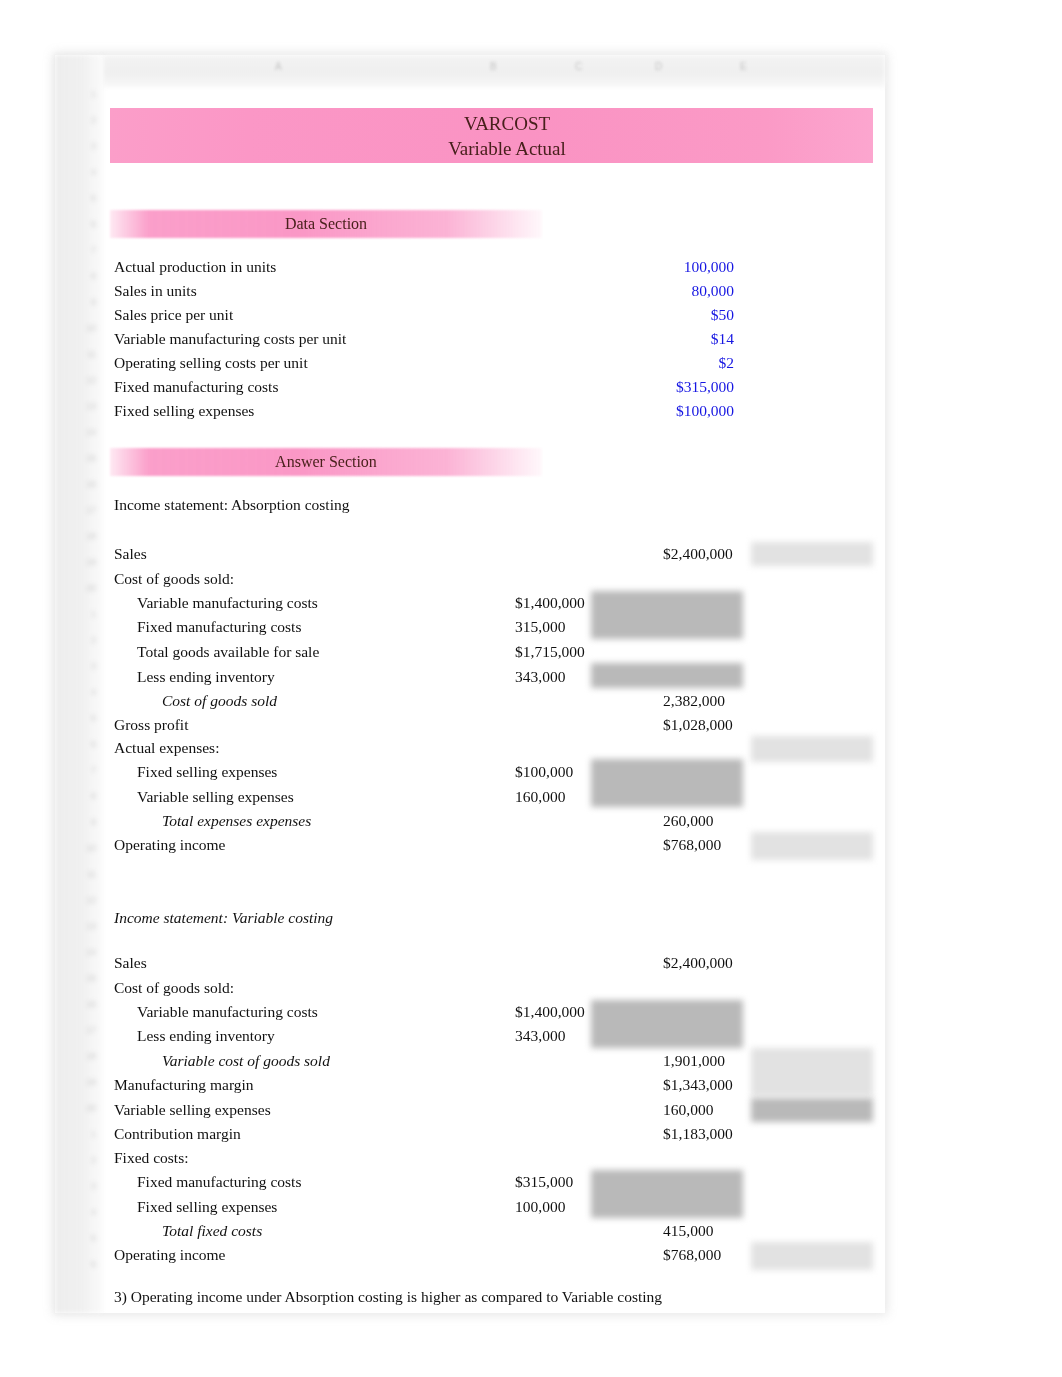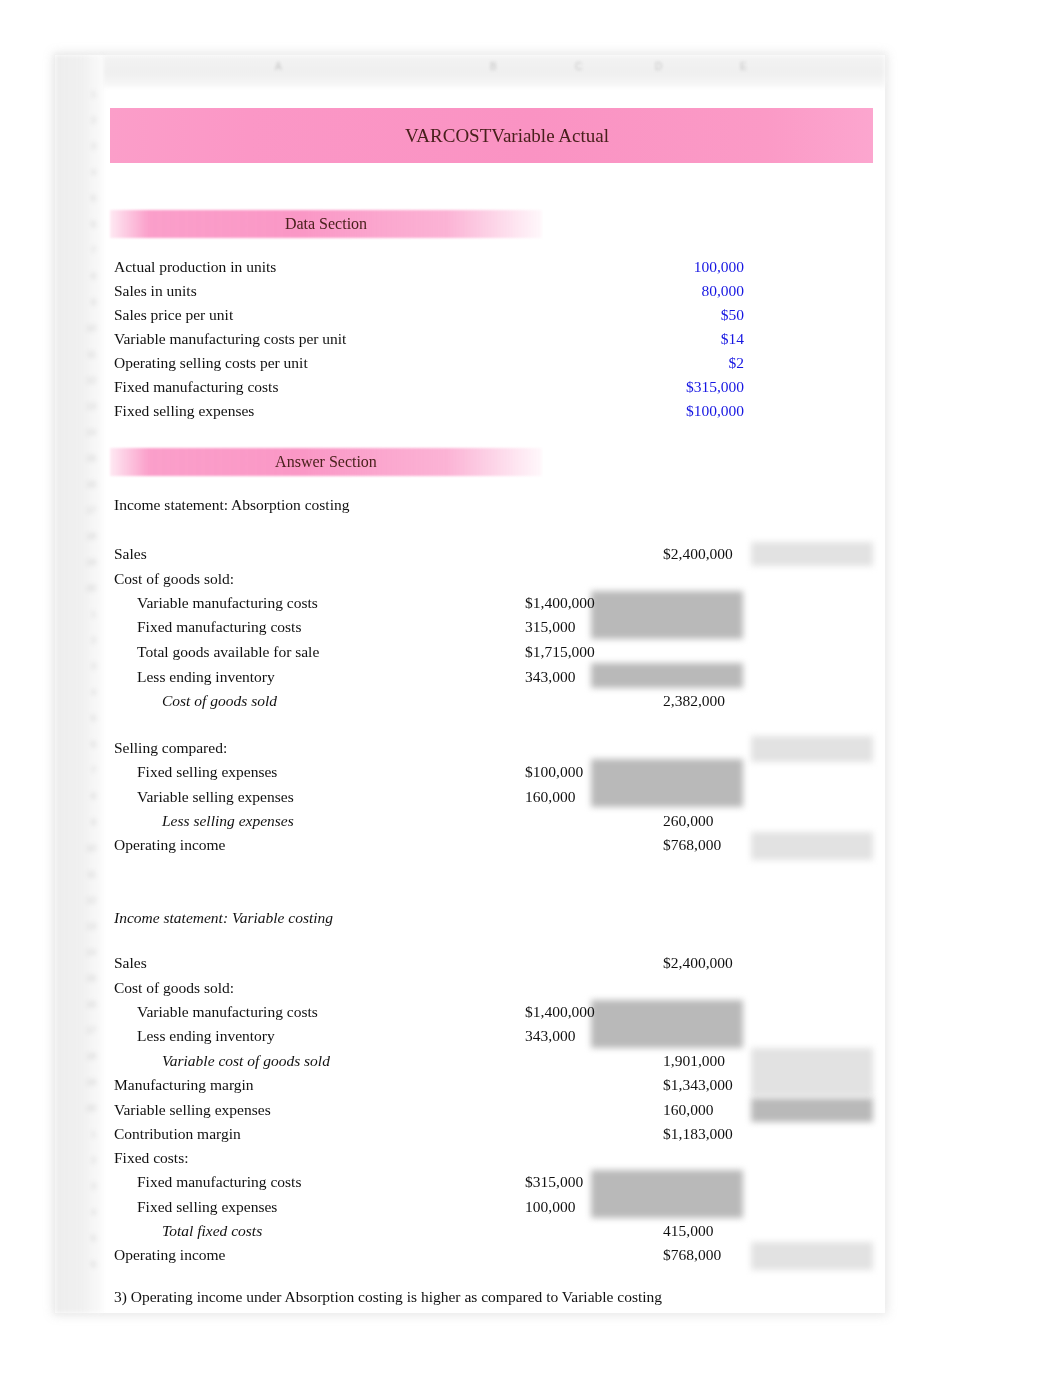--- a/index.html
+++ b/index.html
@@ -94,7 +94,7 @@
     width: 794px;
     height: 55px;
     display: flex;
-    flex-direction: row;
+    flex-direction: column;
     align-items: center;
     justify-content: center;
     color: #48201c;

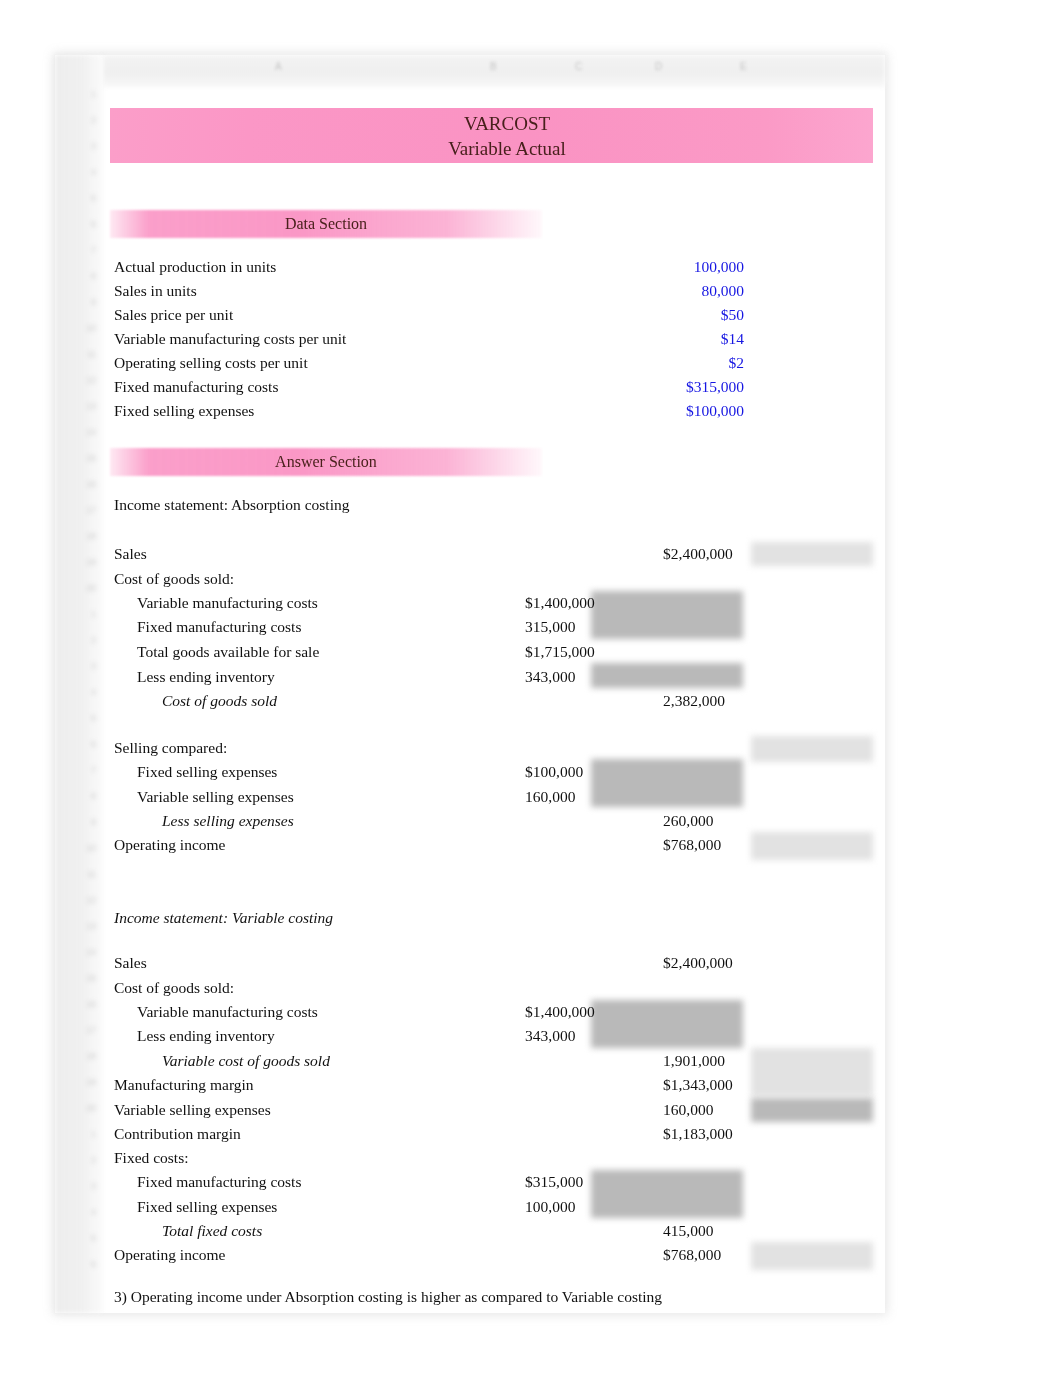--- a/index.html
+++ b/index.html
@@ -160,7 +160,7 @@
     text-align: right;
     white-space: nowrap;
   }
-  .cell-mid   { left: 422px; width: 219px; }
+  .cell-mid   { left: 412px; width: 219px; }
   .cell-right { left: 560px; width: 207px; }
 
   .blue { color: #1616e2; }

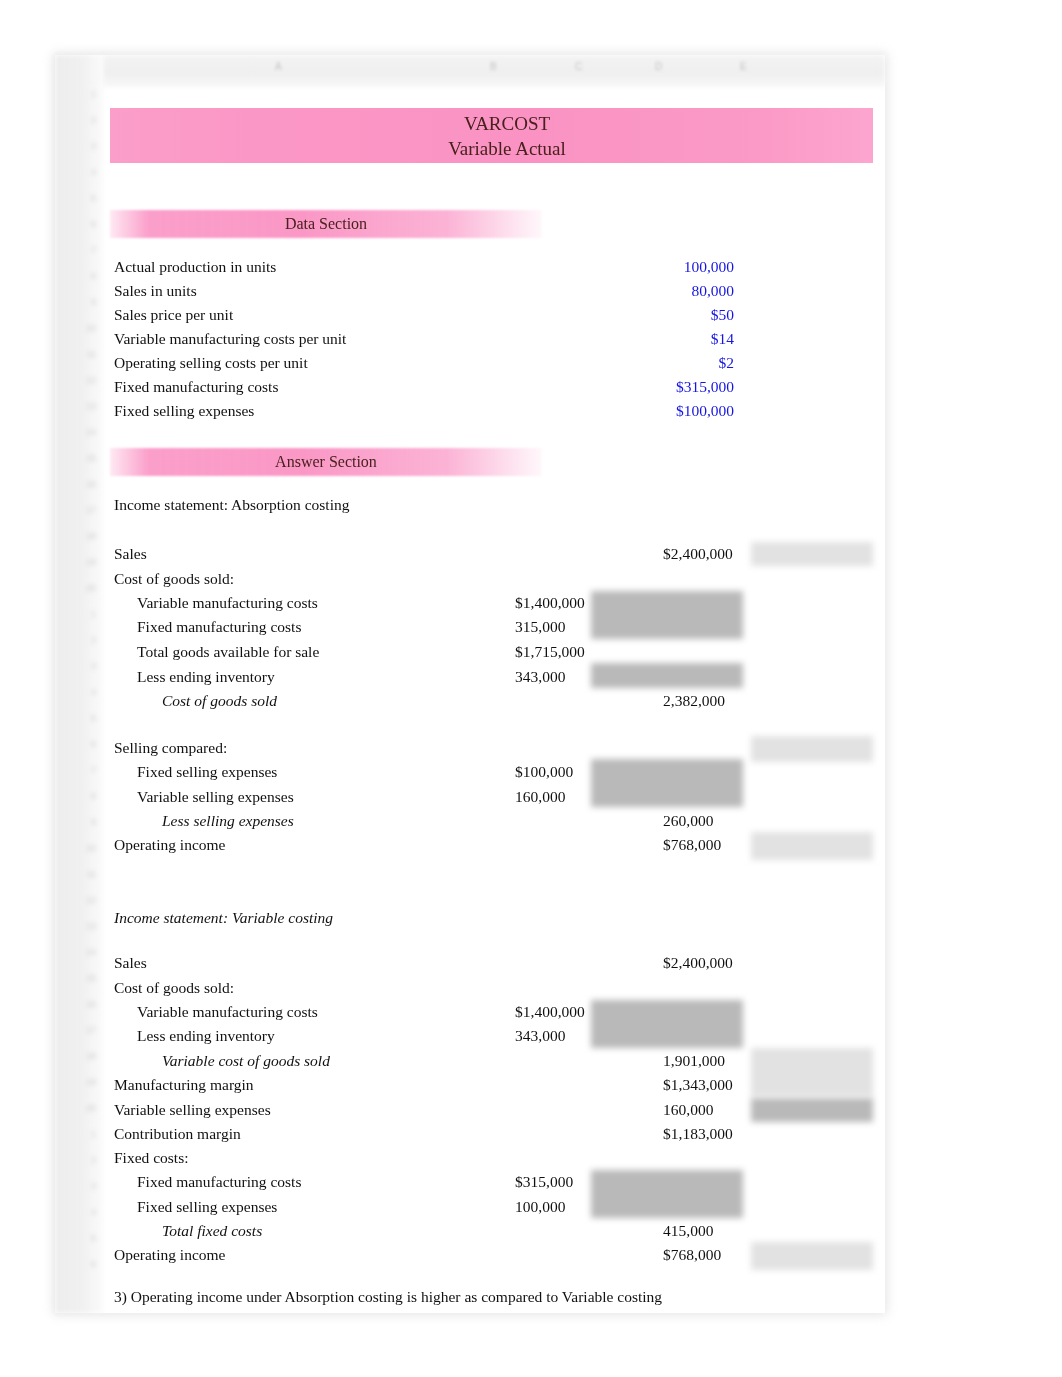--- a/index.html
+++ b/index.html
@@ -326,6 +326,10 @@
       <span class="lab i2 rowtext">Cost of goods sold</span>
       <span class="cell-right rowtext">2,382,000</span>
     </div>
+    <div class="row" style="top:628px;">
+      <span class="lab rowtext">Gross profit</span>
+      <span class="cell-right rowtext">$1,028,000</span>
+    </div>
     <div class="row" style="top:651px;">
       <span class="lab rowtext">Selling compared:</span>
     </div>

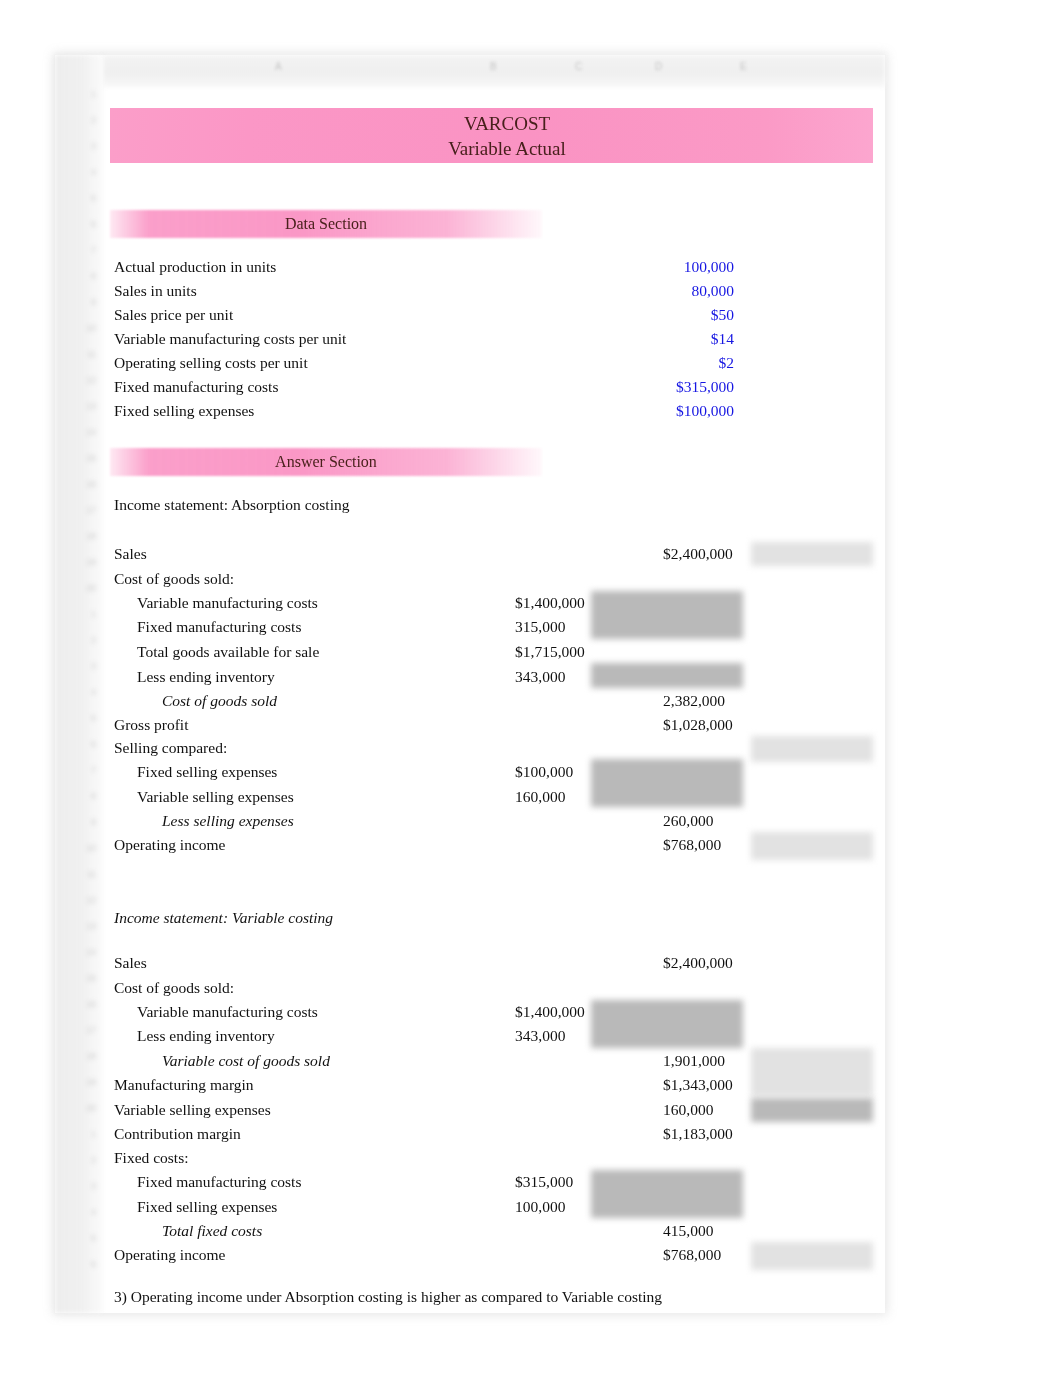--- a/index.html
+++ b/index.html
@@ -331,7 +331,7 @@
       <span class="cell-right rowtext">$1,028,000</span>
     </div>
     <div class="row" style="top:651px;">
-      <span class="lab rowtext">Selling compared:</span>
+      <span class="lab rowtext">Actual expenses:</span>
     </div>
     <div class="row" style="top:675px;">
       <span class="lab i1 rowtext">Fixed selling expenses</span>

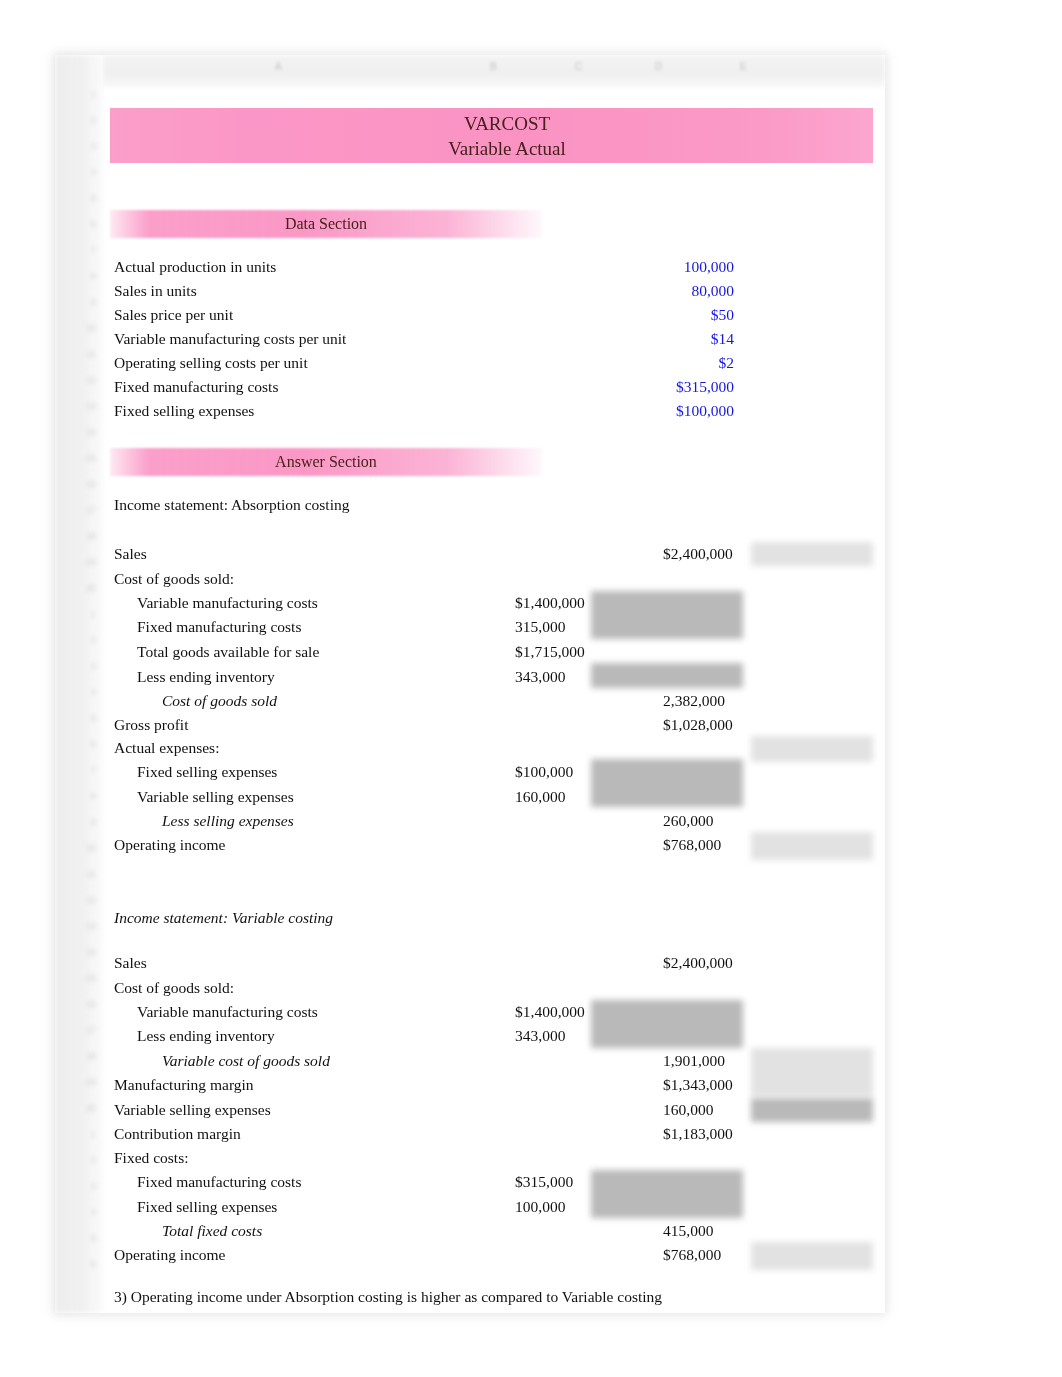--- a/index.html
+++ b/index.html
@@ -342,7 +342,7 @@
       <span class="cell-mid rowtext">160,000</span>
     </div>
     <div class="row" style="top:724px;">
-      <span class="lab i2 rowtext">Less selling expenses</span>
+      <span class="lab i2 rowtext">Total expenses expenses</span>
       <span class="cell-right rowtext">260,000</span>
     </div>
     <div class="row" style="top:748px;">

